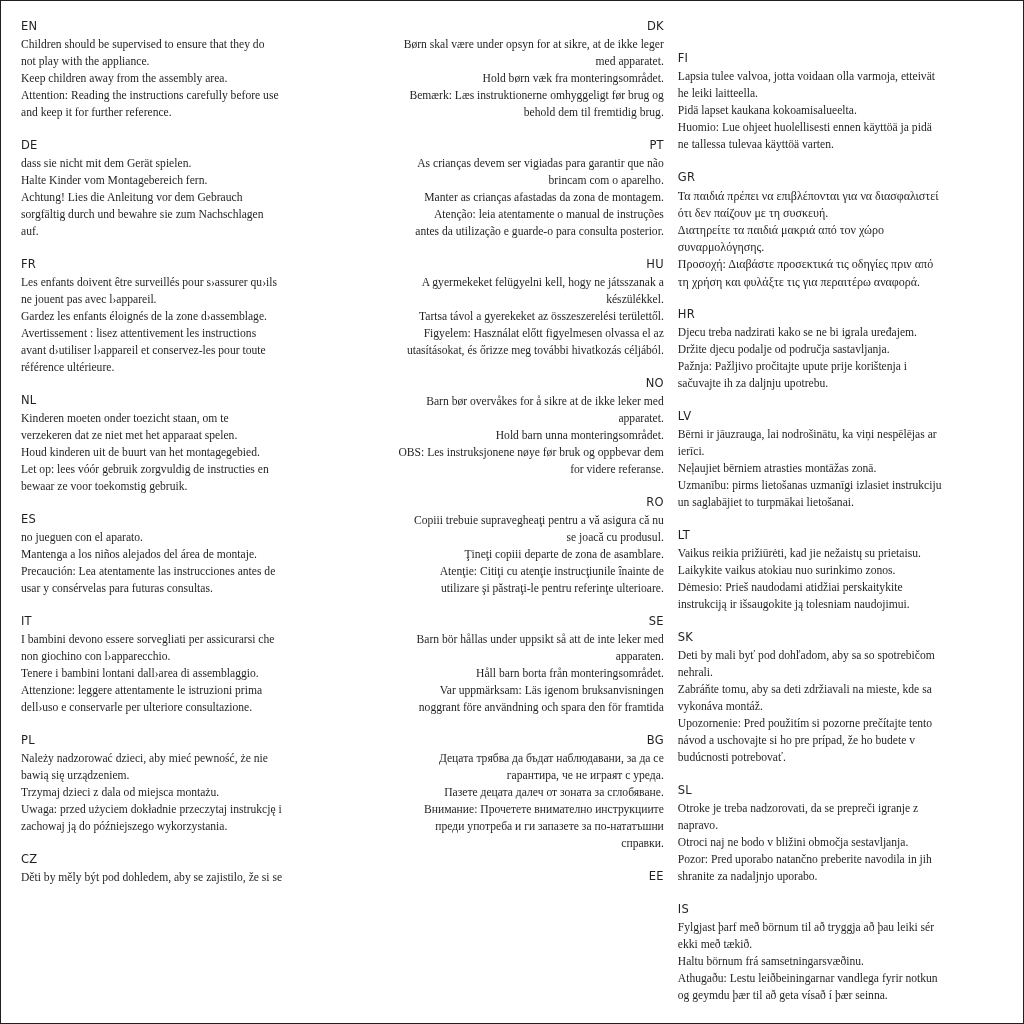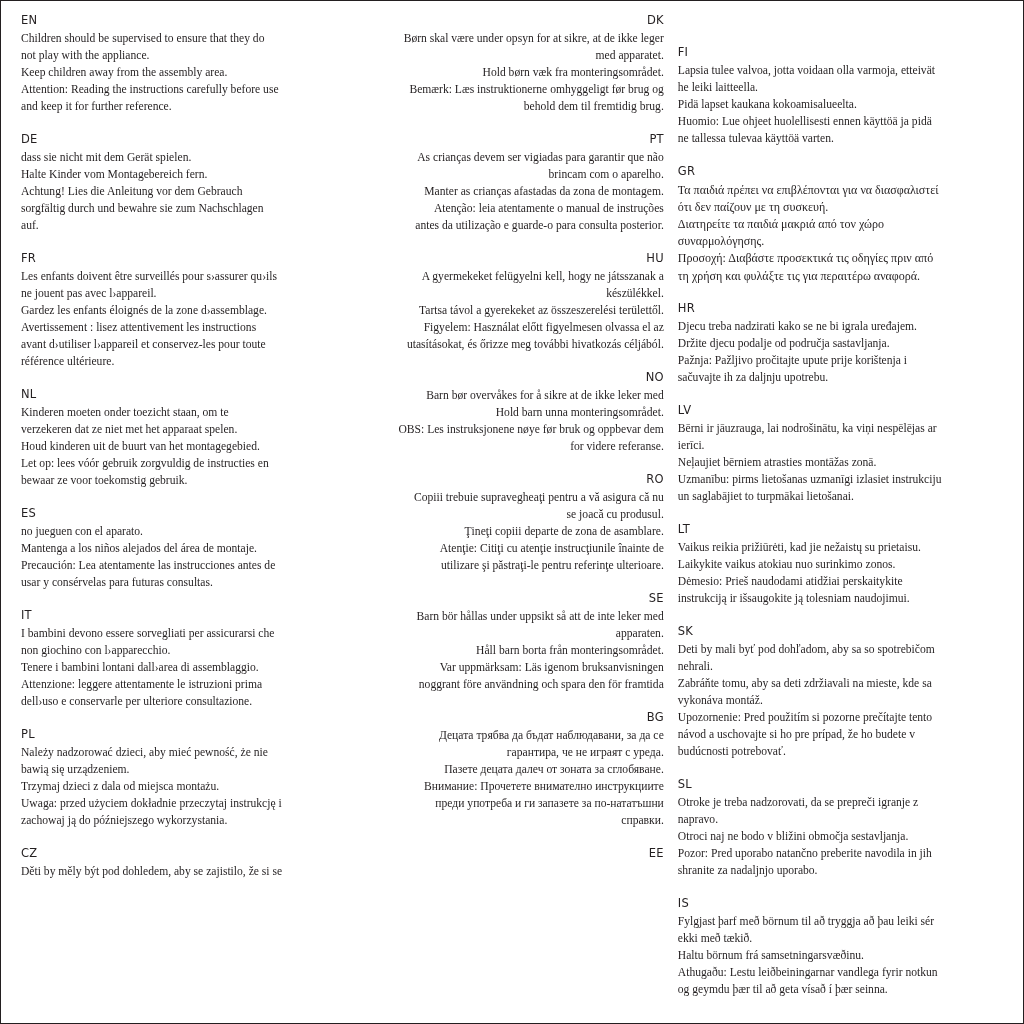--- a/index.html
+++ b/index.html
@@ -25,7 +25,7 @@
     display: flex;
     flex-direction: row;
     box-sizing: border-box;
-    padding: 12px 14px 10px 20px;
+    padding: 18px 14px 10px 20px;
     height: 100%;
   }
   .column {

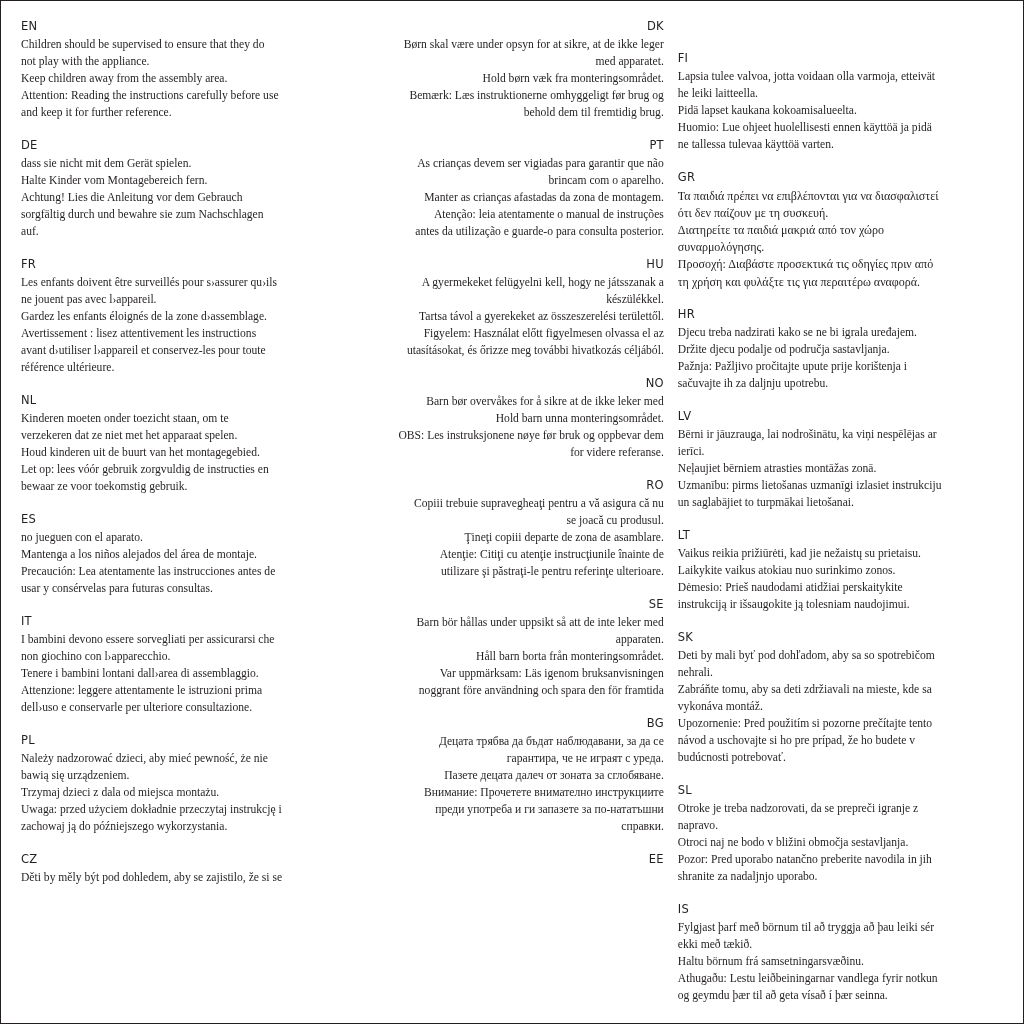--- a/index.html
+++ b/index.html
@@ -179,6 +179,7 @@
         <div class="lang-code">NO</div>
         <div class="lines">
           <p class="line">Barn bør overvåkes for å sikre at de ikke leker med</p>
+          <p class="line">apparatet.</p>
           <p class="line">Hold barn unna monteringsområdet.</p>
           <p class="line">OBS: Les instruksjonene nøye før bruk og oppbevar dem</p>
           <p class="line">for videre referanse.</p>

